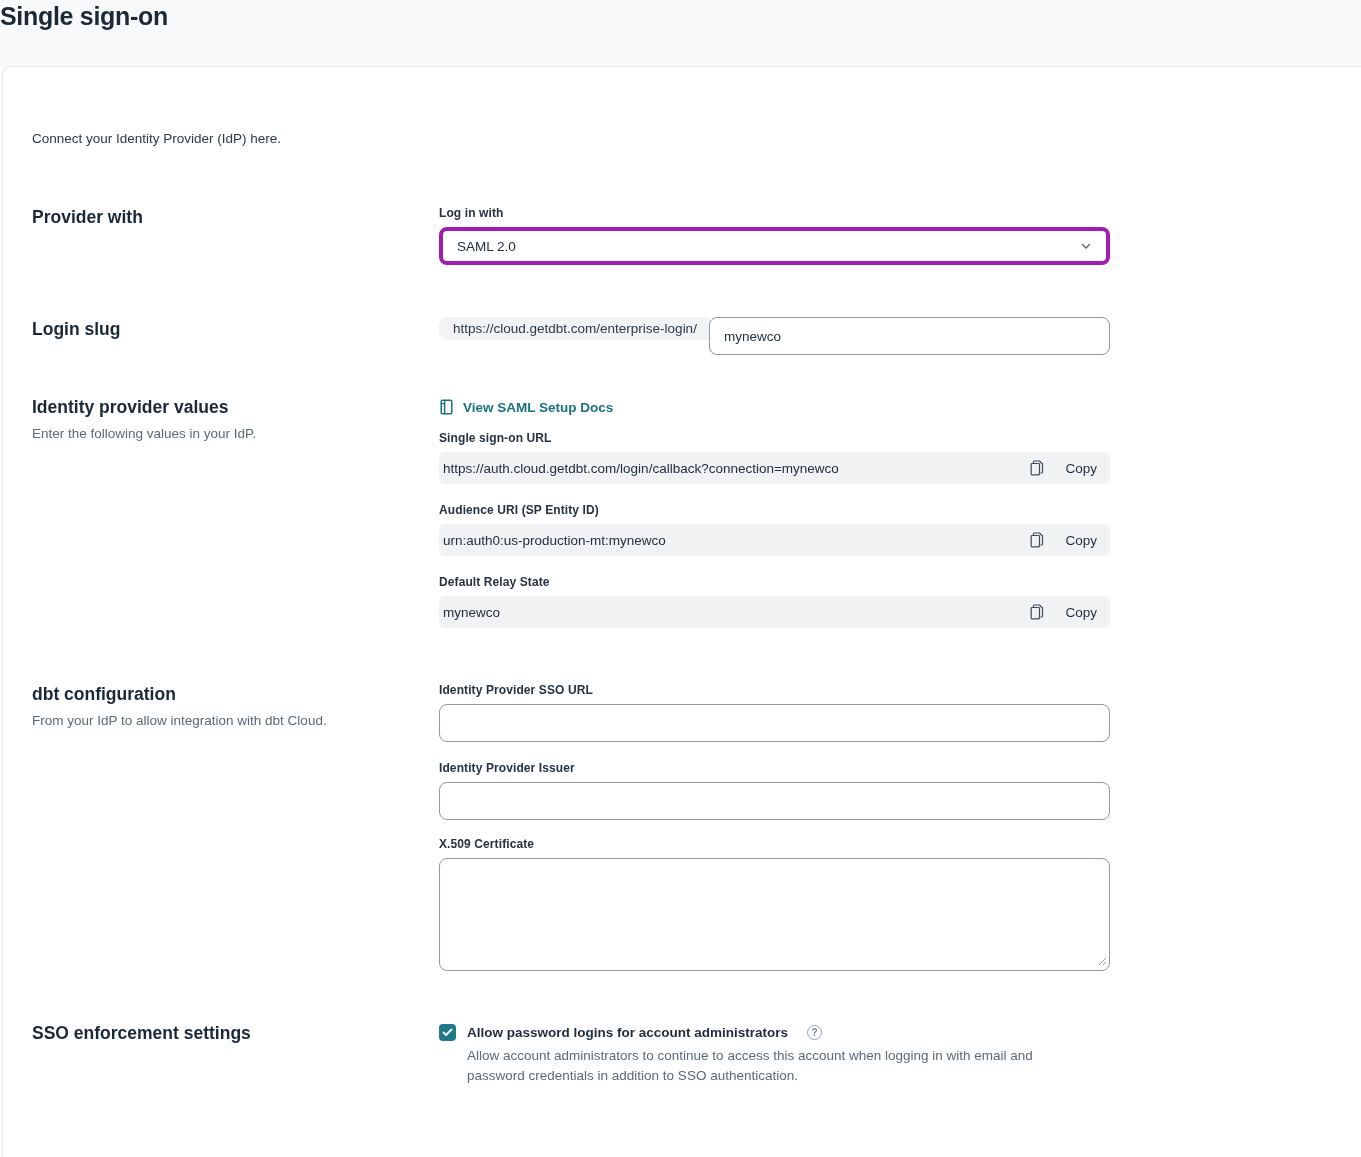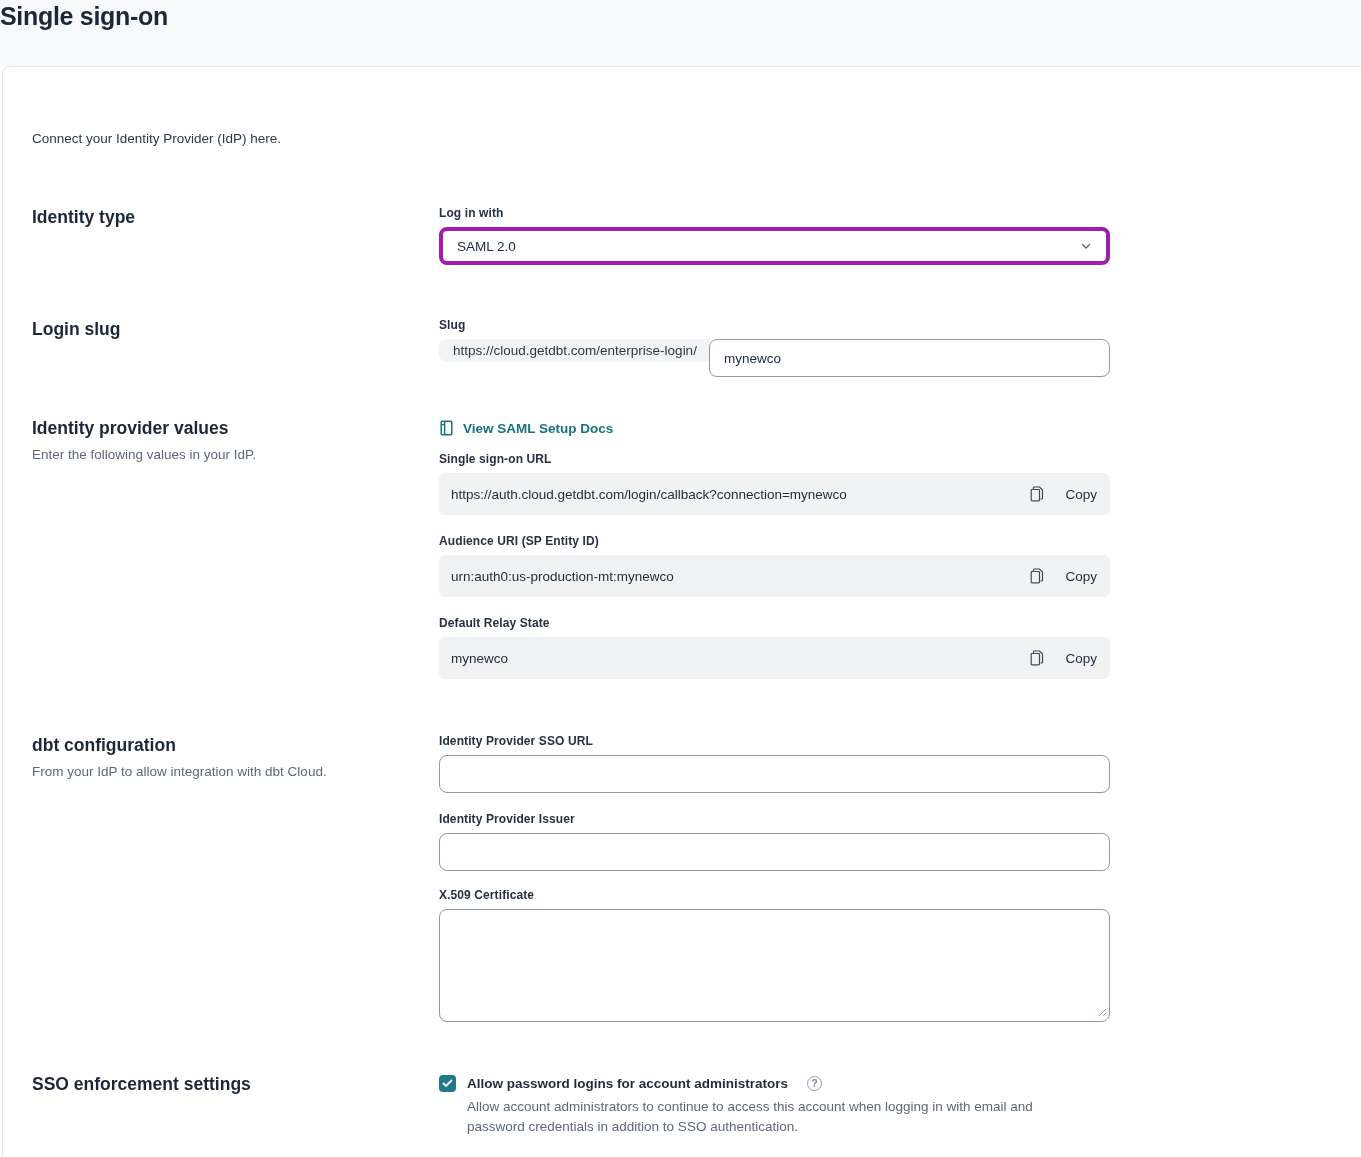--- a/index.html
+++ b/index.html
@@ -101,7 +101,7 @@
 
     <div class="section s1">
       <div>
-        <div class="section-heading">Identity type</div>
+        <div class="section-heading">Provider with</div>
       </div>
       <div>
         <div class="field-label">Log in with</div>

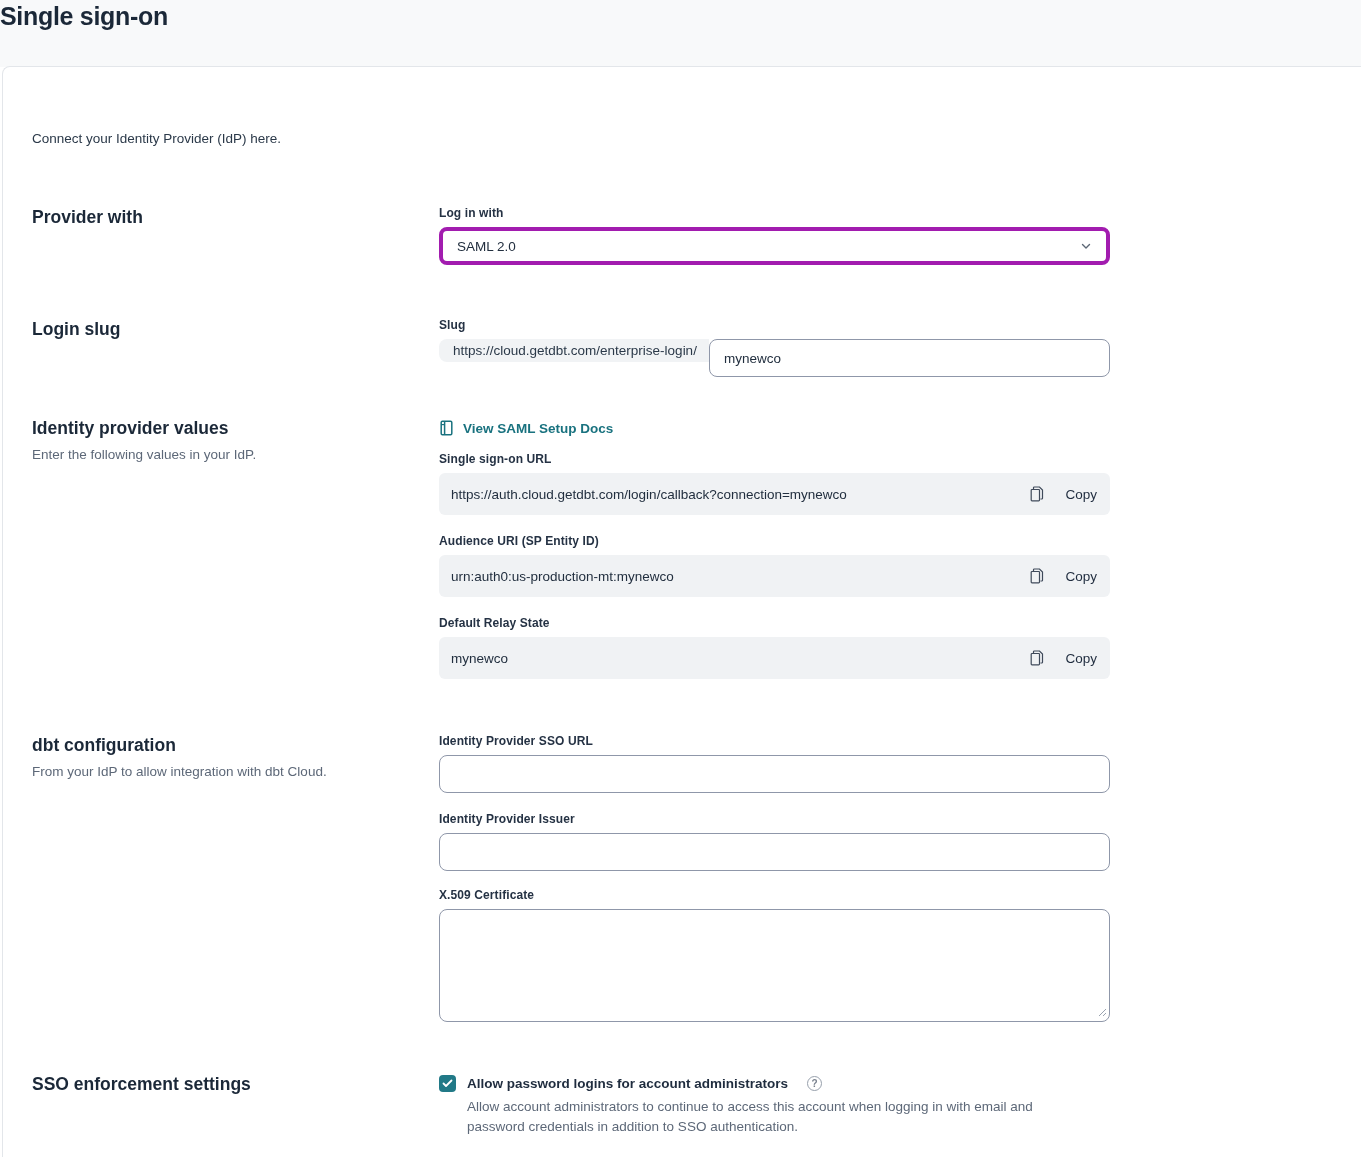--- a/index.html
+++ b/index.html
@@ -121,7 +121,6 @@
         <div class="section-heading">Login slug</div>
       </div>
       <div>
-        <div class="field-label">Slug</div>
         <div class="slug-group">
           <div class="slug-prefix">https://cloud.getdbt.com/enterprise-login/</div>
           <input class="slug-input" type="text" value="mynewco" style="">

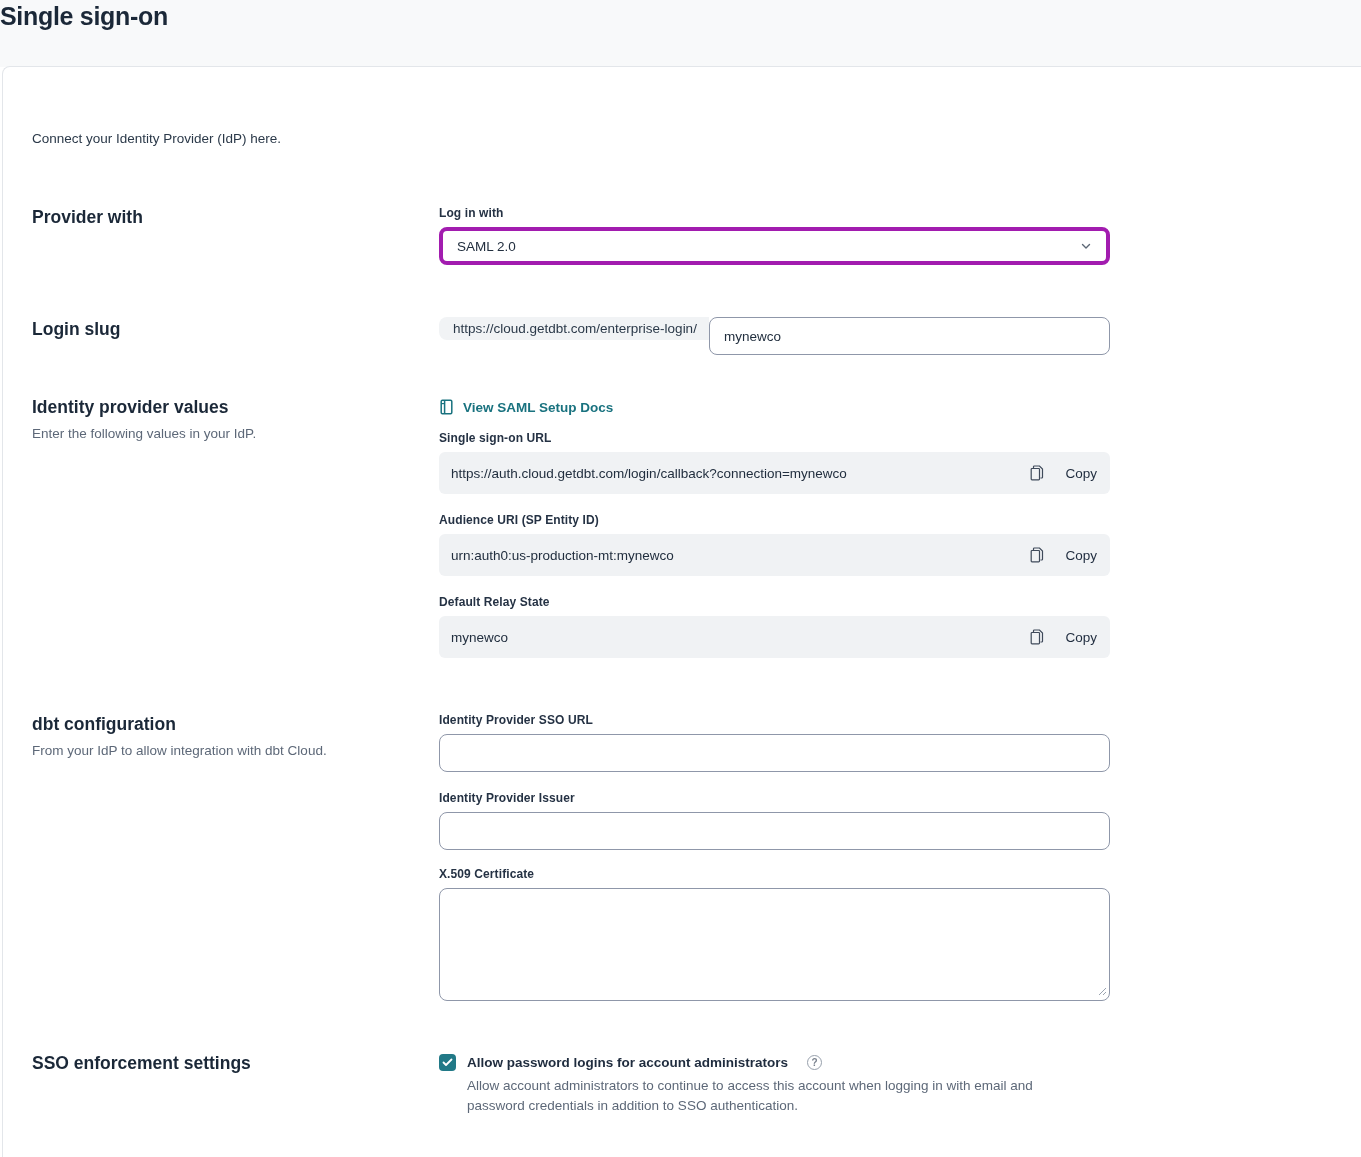--- a/index.html
+++ b/index.html
@@ -58,8 +58,8 @@
     font-size:13.5px; font-weight:700; cursor:pointer; margin-bottom:15px; height:20px; }
 
   
-  .value-row { height:42px; background:#f0f2f4; border-radius:6px; display:flex;
-    align-items:center; justify-content:space-between; padding:0 13px 0 12px; }
+  .value-row { height:32px; background:#f0f2f4; border-radius:6px; display:flex;
+    align-items:center; justify-content:space-between; padding:0 13px 0 4px; }
   .value-text { font-size:13.5px; color:#222f3f; }
   .copy-btn { display:flex; align-items:center; gap:21px; font-size:13.5px;
     color:#1f2c3e; cursor:pointer; }

